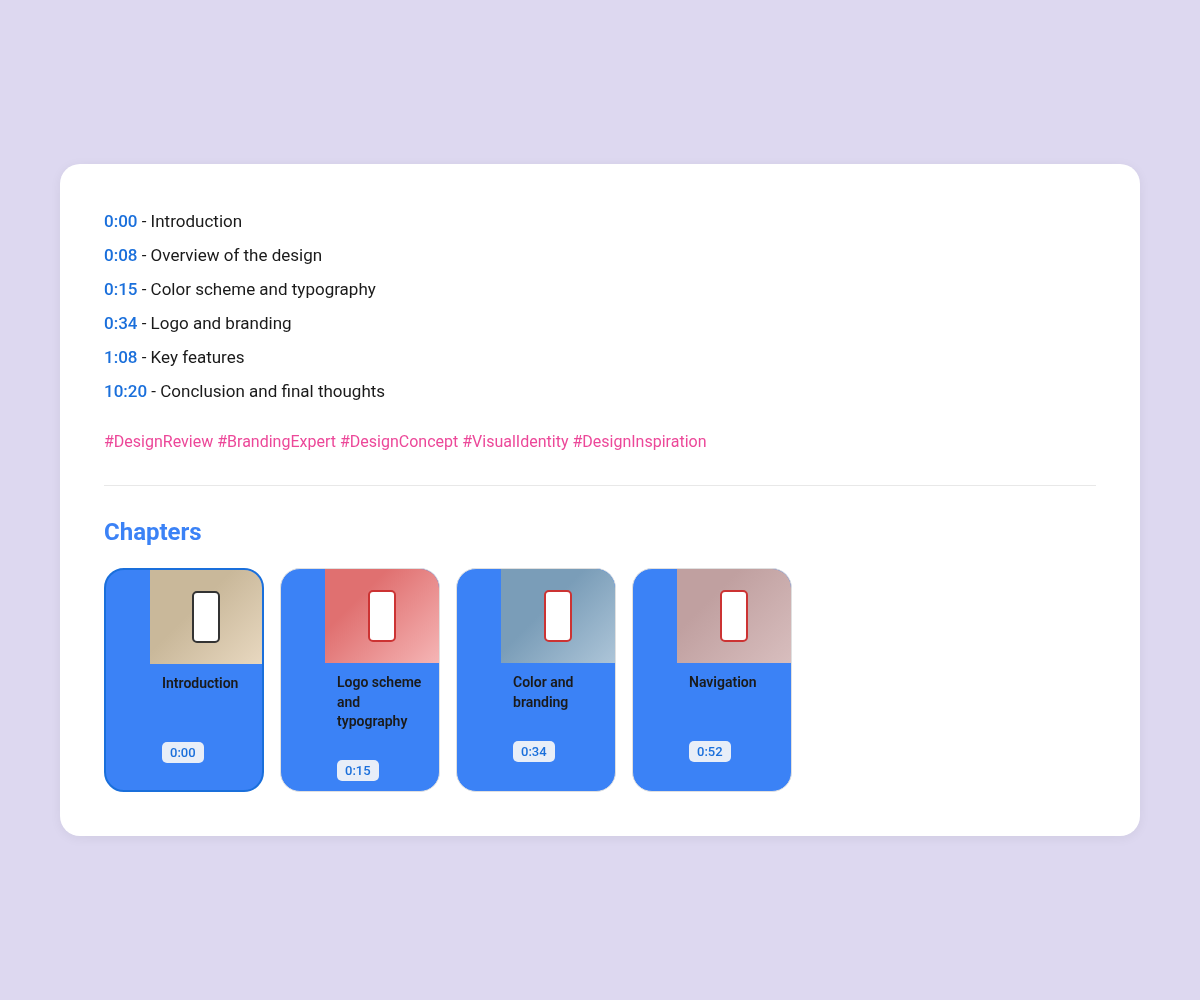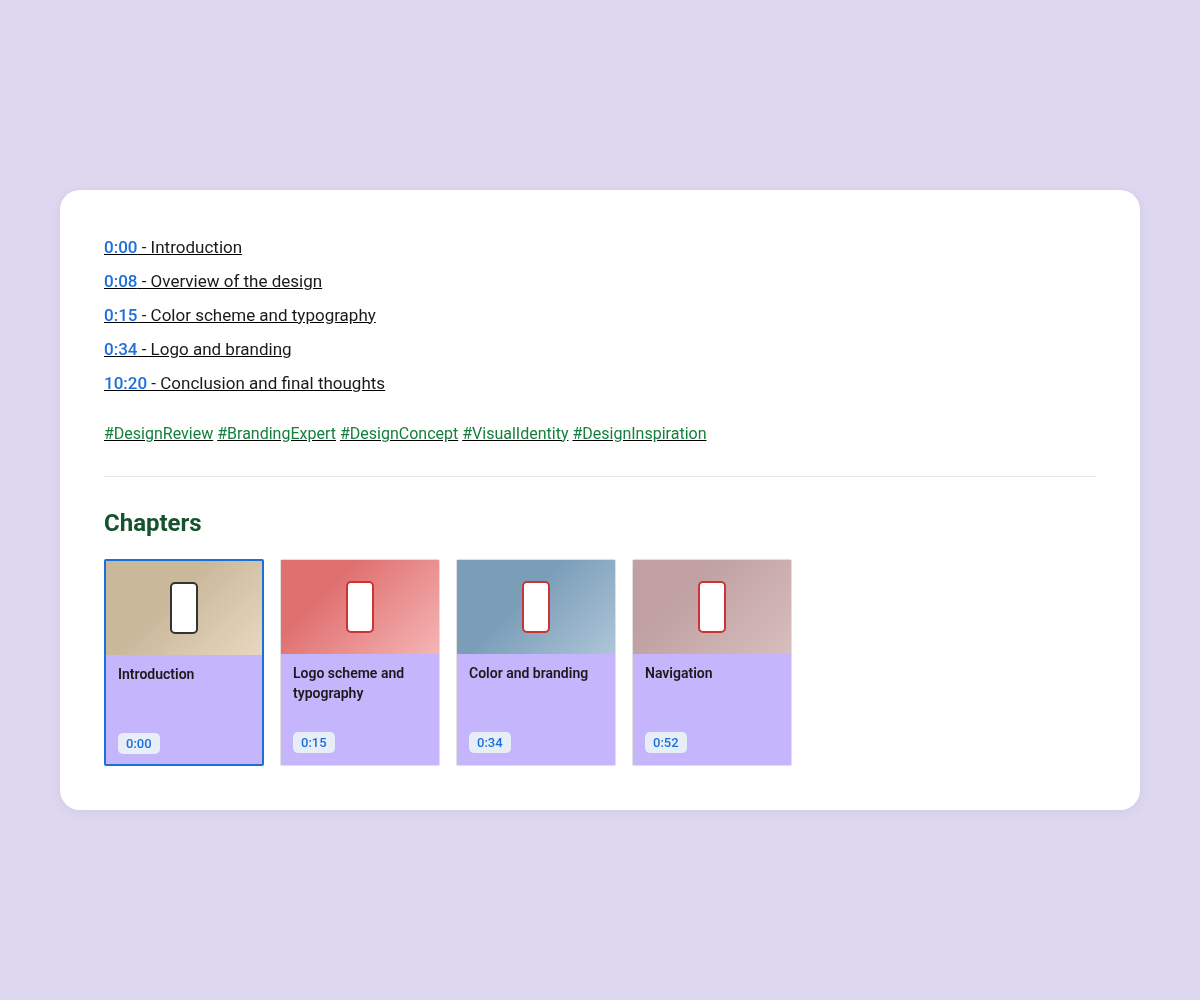--- a/index.html
+++ b/index.html
@@ -26,7 +26,6 @@
 
     .timestamps-section {
       margin-bottom: 28px;
-      text-decoration: underline;
     }
 
     .timestamp-line {

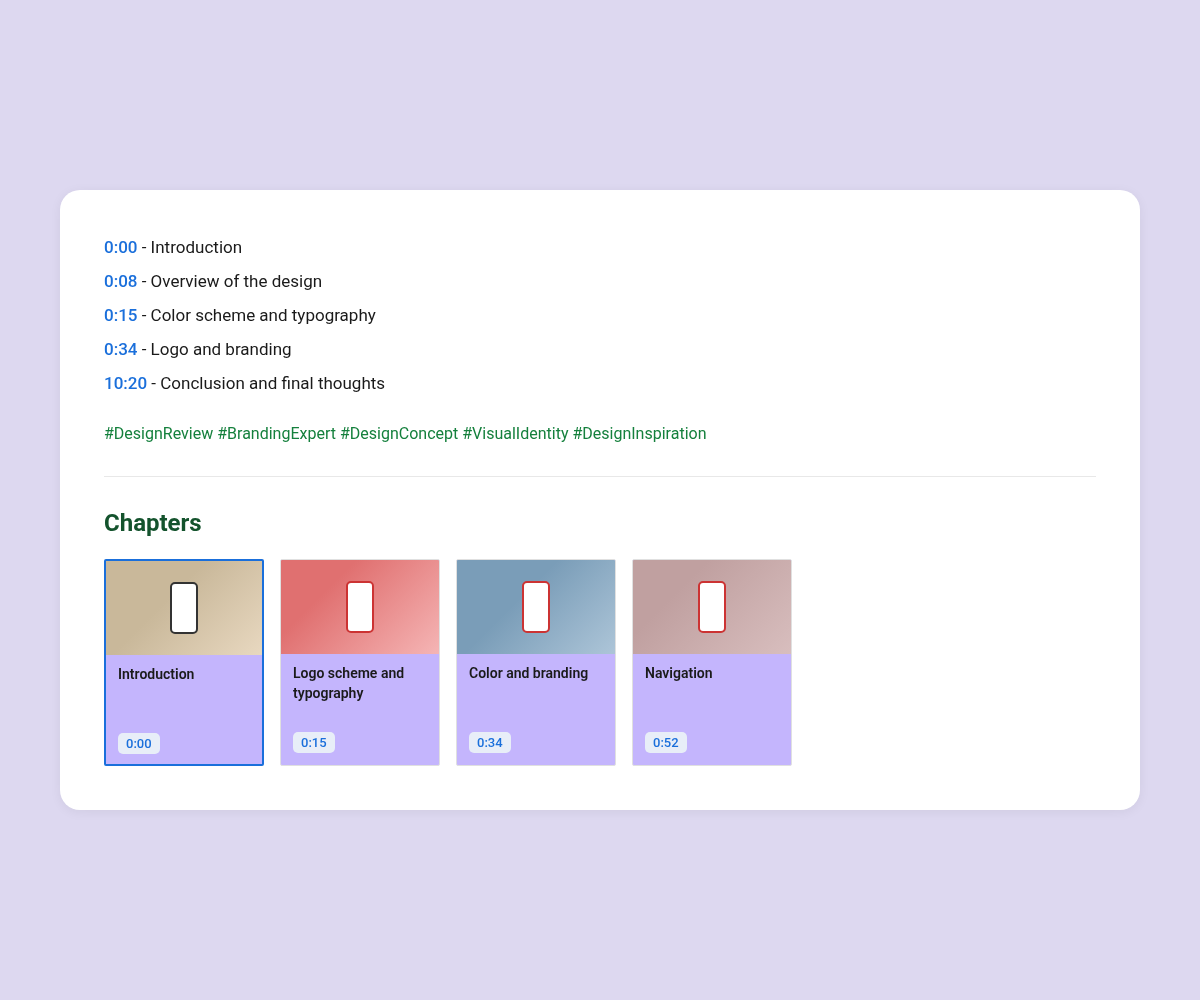--- a/index.html
+++ b/index.html
@@ -147,6 +147,7 @@
       <div class="timestamp-line"><a class="timestamp-link" href="#">0:08</a> - Overview of the design</div>
       <div class="timestamp-line"><a class="timestamp-link" href="#">0:15</a> - Color scheme and typography</div>
       <div class="timestamp-line"><a class="timestamp-link" href="#">0:34</a> - Logo and branding</div>
+      <div class="timestamp-line"><a class="timestamp-link" href="#">1:08</a> - Key features</div>
       <div class="timestamp-line"><a class="timestamp-link" href="#">10:20</a> - Conclusion and final thoughts</div>
       <div class="hashtags"><span class="hashtag">#DesignReview</span><span class="hashtag">#BrandingExpert</span><span class="hashtag">#DesignConcept</span><span class="hashtag">#VisualIdentity</span><span class="hashtag">#DesignInspiration</span></div>
     </div>

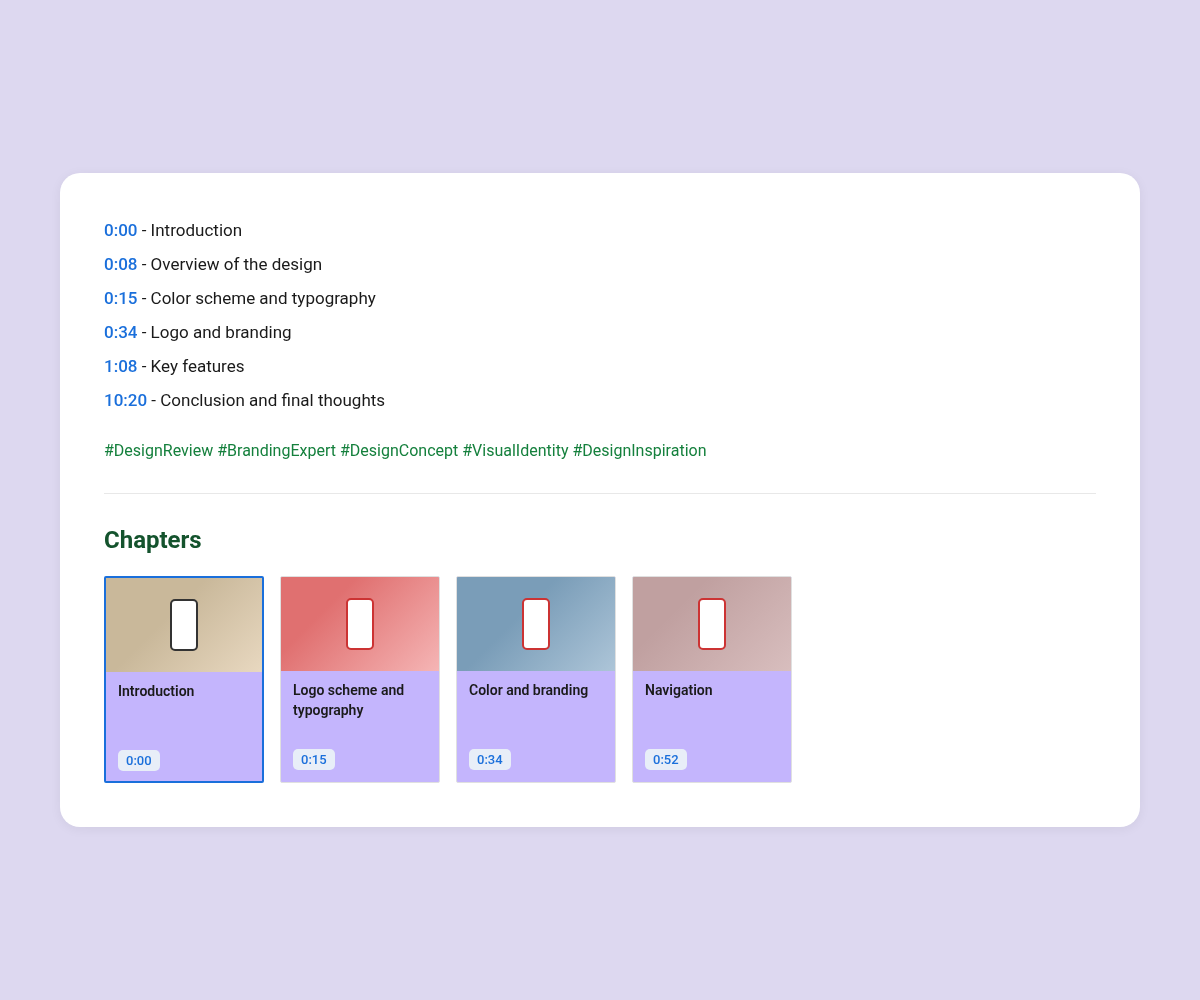--- a/index.html
+++ b/index.html
@@ -43,7 +43,7 @@
     .hashtags {
       margin-top: 20px;
       font-size: 16px;
-      color: #15803d;
+      color: #ec4899;
       line-height: 1.8;
     }
 

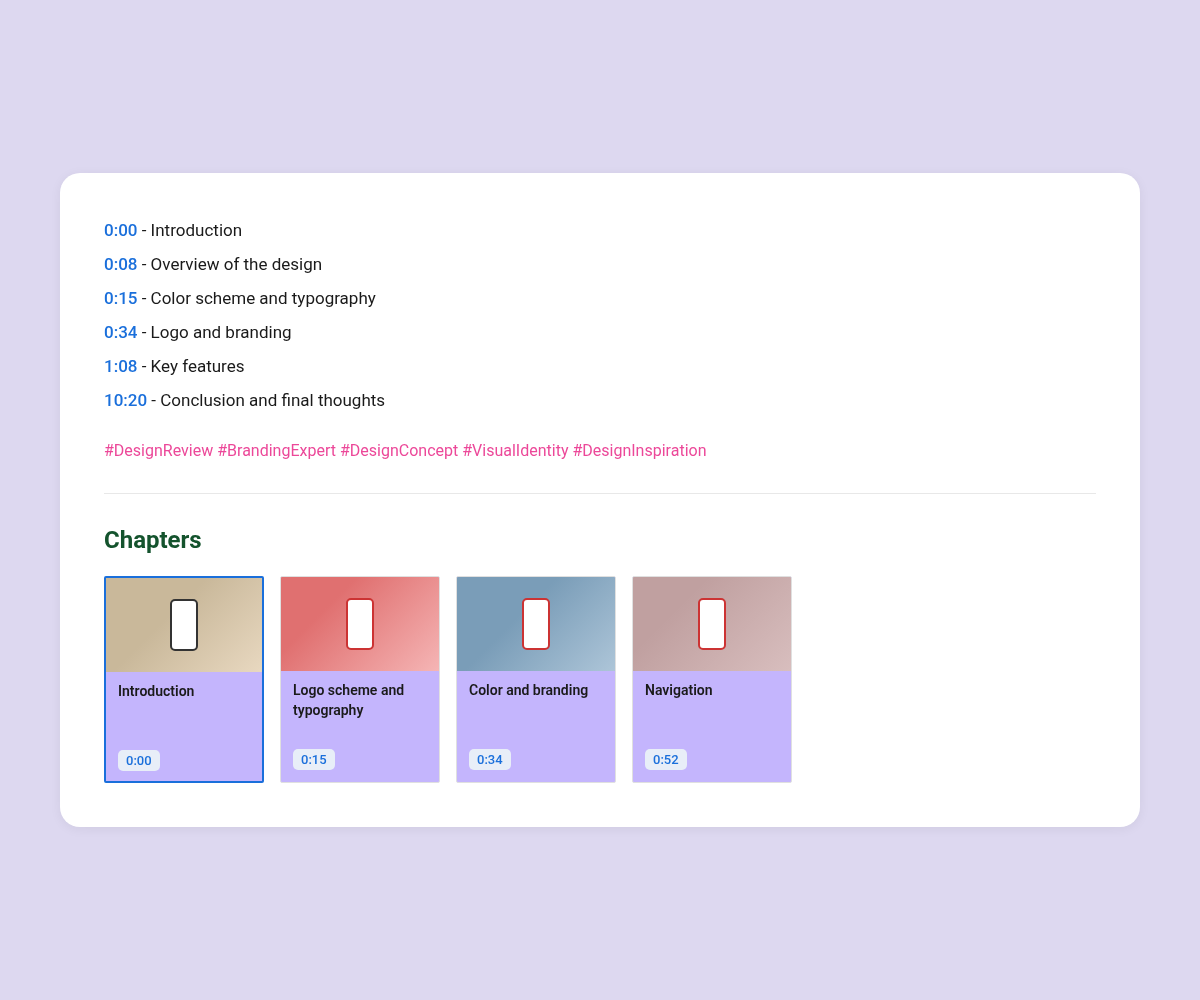--- a/index.html
+++ b/index.html
@@ -61,7 +61,7 @@
     .chapters-title {
       font-size: 24px;
       font-weight: 700;
-      color: #14532d;
+      color: #3b82f6;
       margin-bottom: 22px;
     }
 

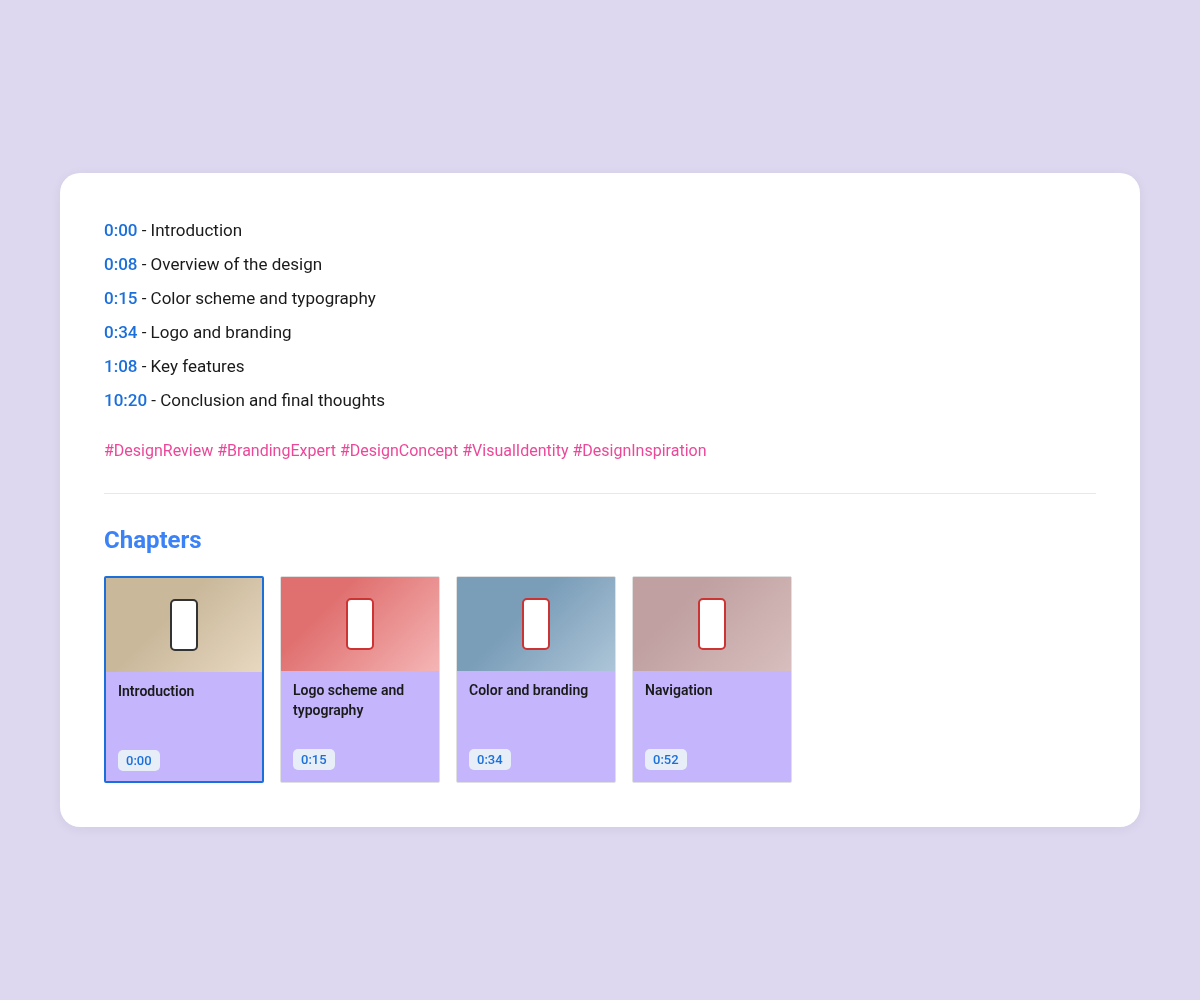--- a/index.html
+++ b/index.html
@@ -73,11 +73,12 @@
 
     .chapter-card {
       flex: 0 0 160px;
-      border-radius: 2px;
+      border-radius: 20px;
       overflow: hidden;
       border: 1px solid #e0e0e0;
       cursor: pointer;
-      background: #c4b5fd;
+      background: #3b82f6;
+      padding-left: 44px;
     }
 
     .chapter-card.active {

